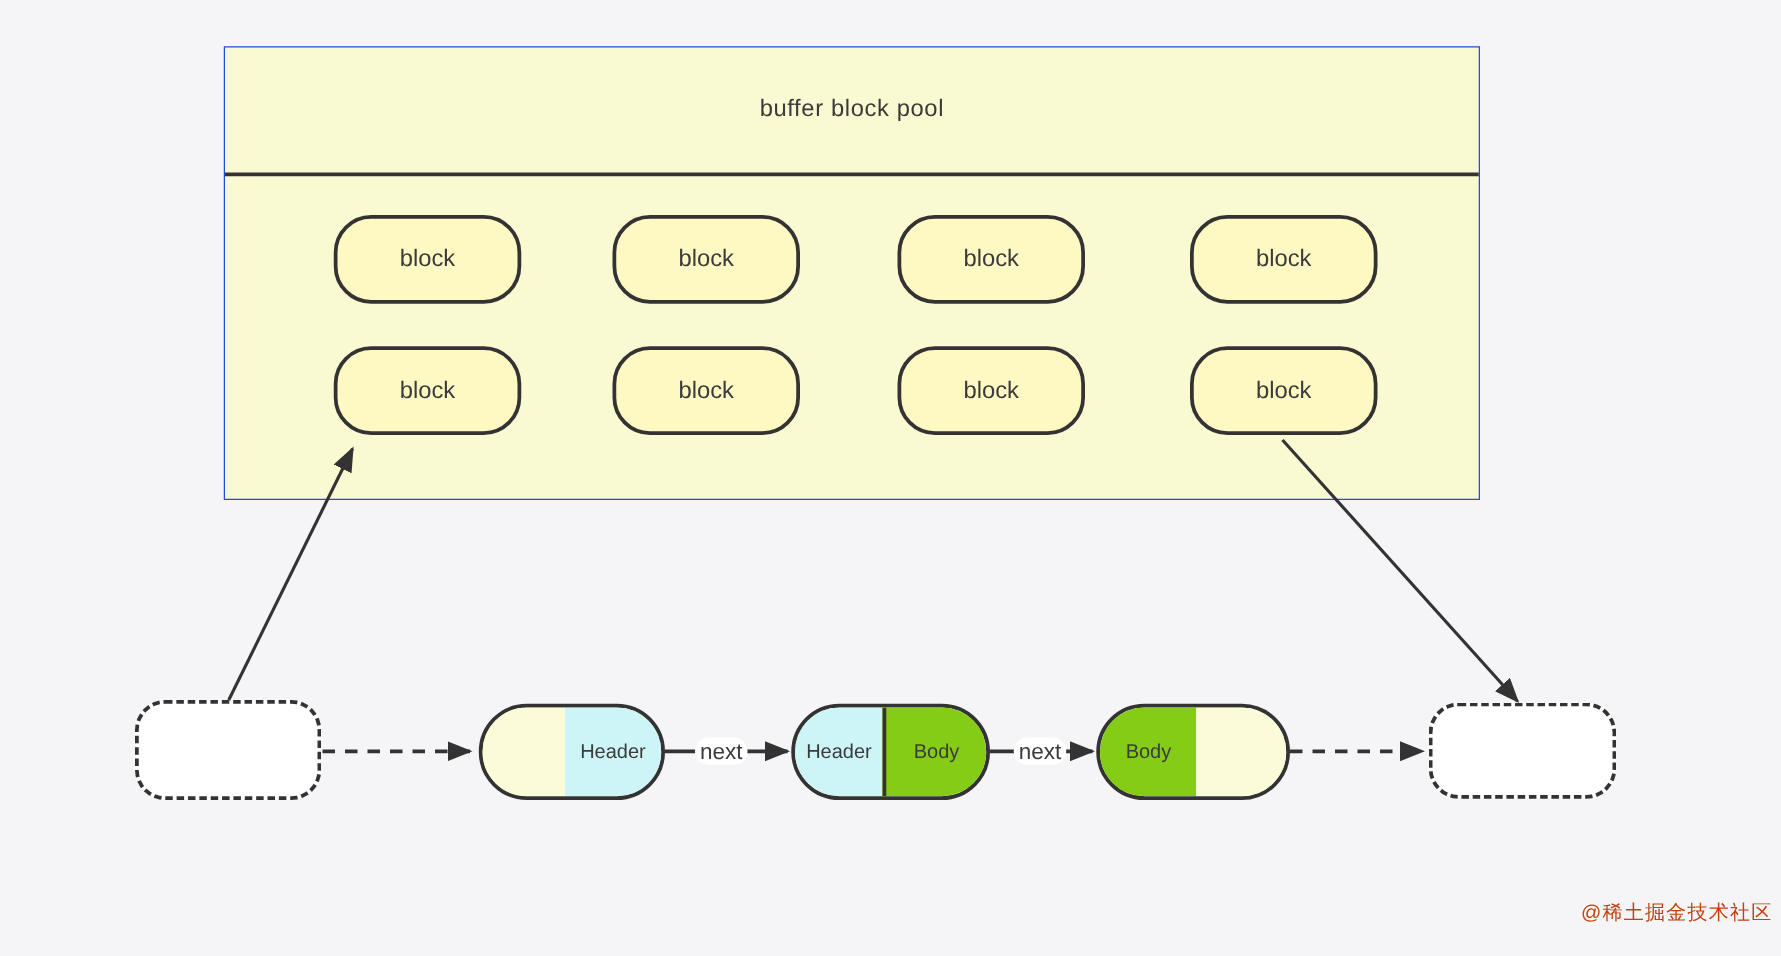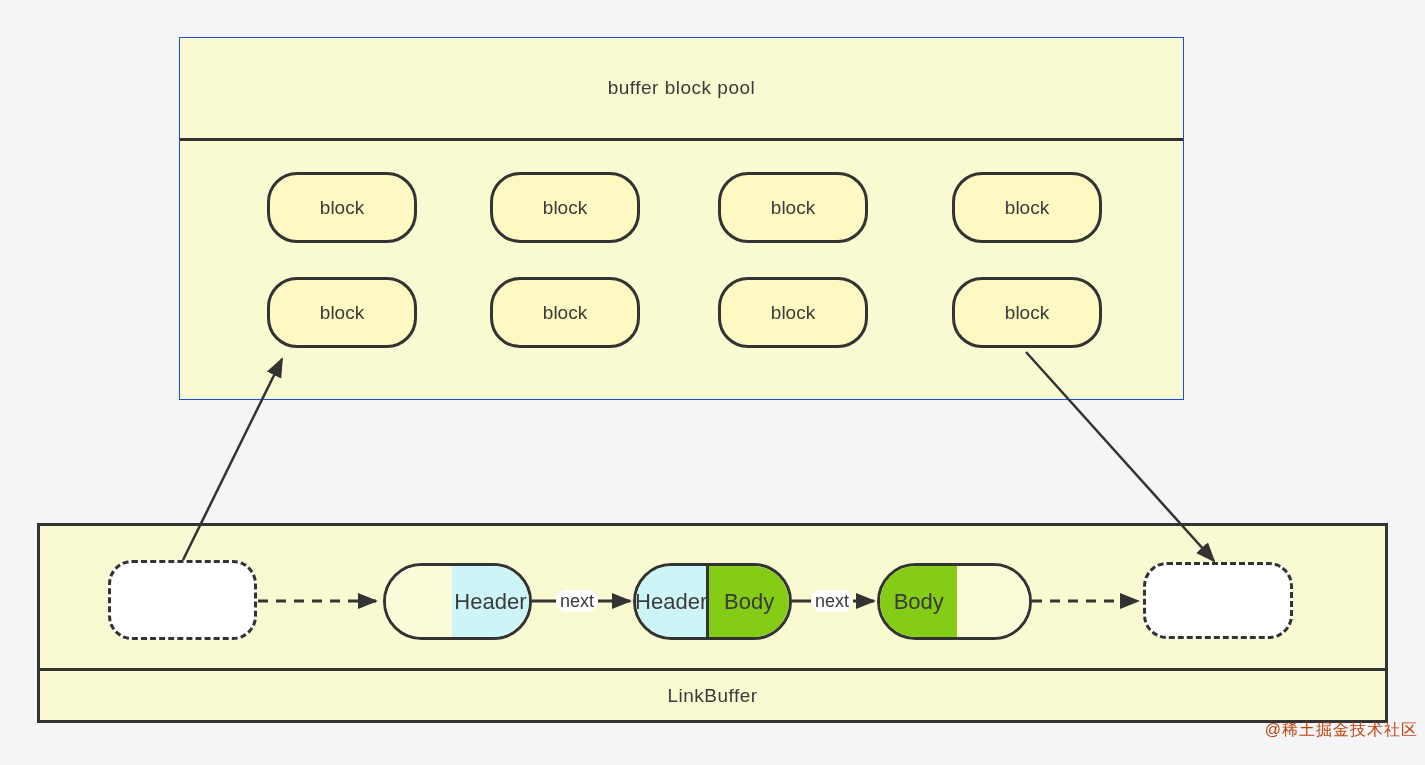--- a/index.html
+++ b/index.html
@@ -60,7 +60,7 @@
   .pill.p4 { left:877px; width:155px; }
   .seg {
     display:flex; align-items:center; justify-content:center;
-    font-size:22px; box-sizing:border-box;
+    font-size:16px; box-sizing:border-box;
   }
   .seg.yellow { background:#FBFBDA; }
   .seg.cyan   { background:#CDF4F6; }

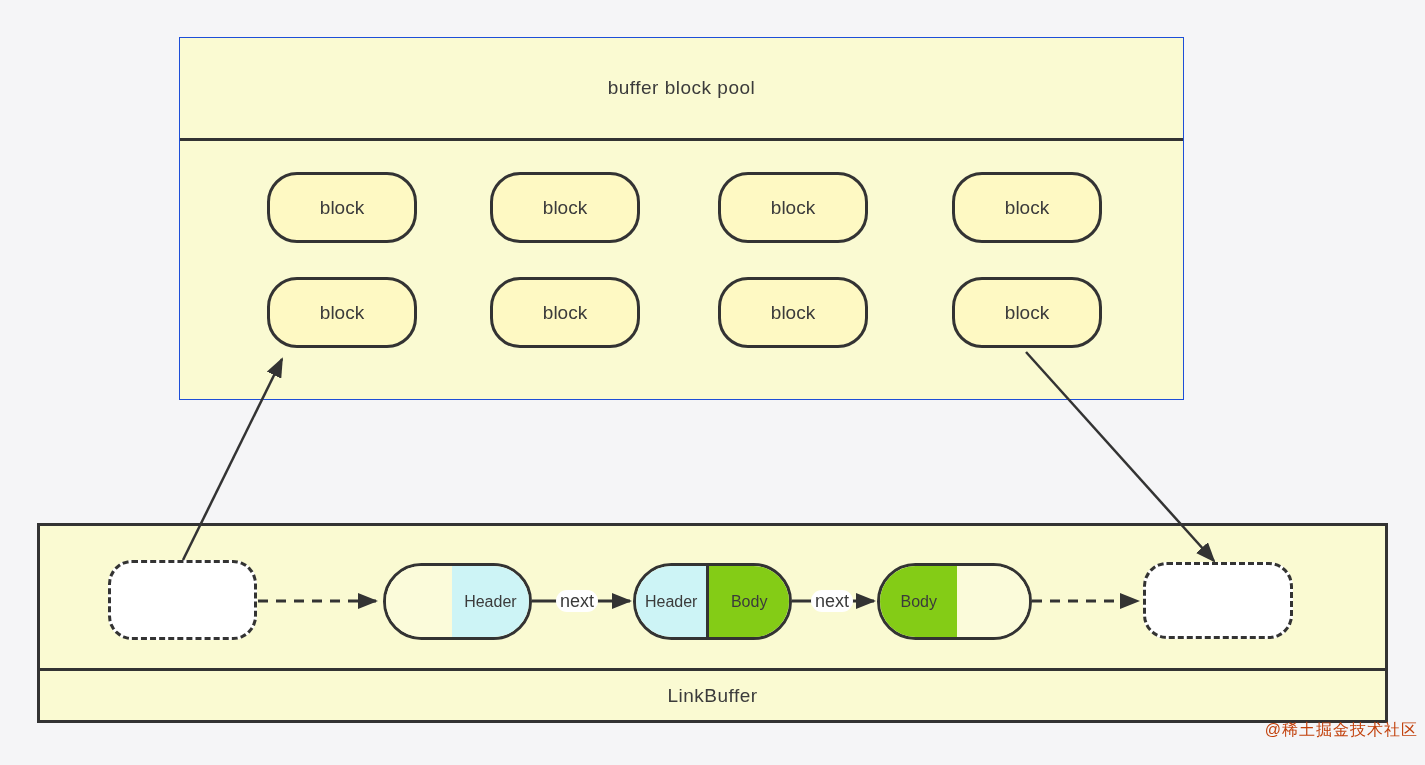--- a/index.html
+++ b/index.html
@@ -120,9 +120,6 @@
       <span>block</span>
     </div>
 
-  <div class="lb">
-    <div class="lb-band">LinkBuffer</div>
-  </div>
 
   <div class="ph left"></div>
 

